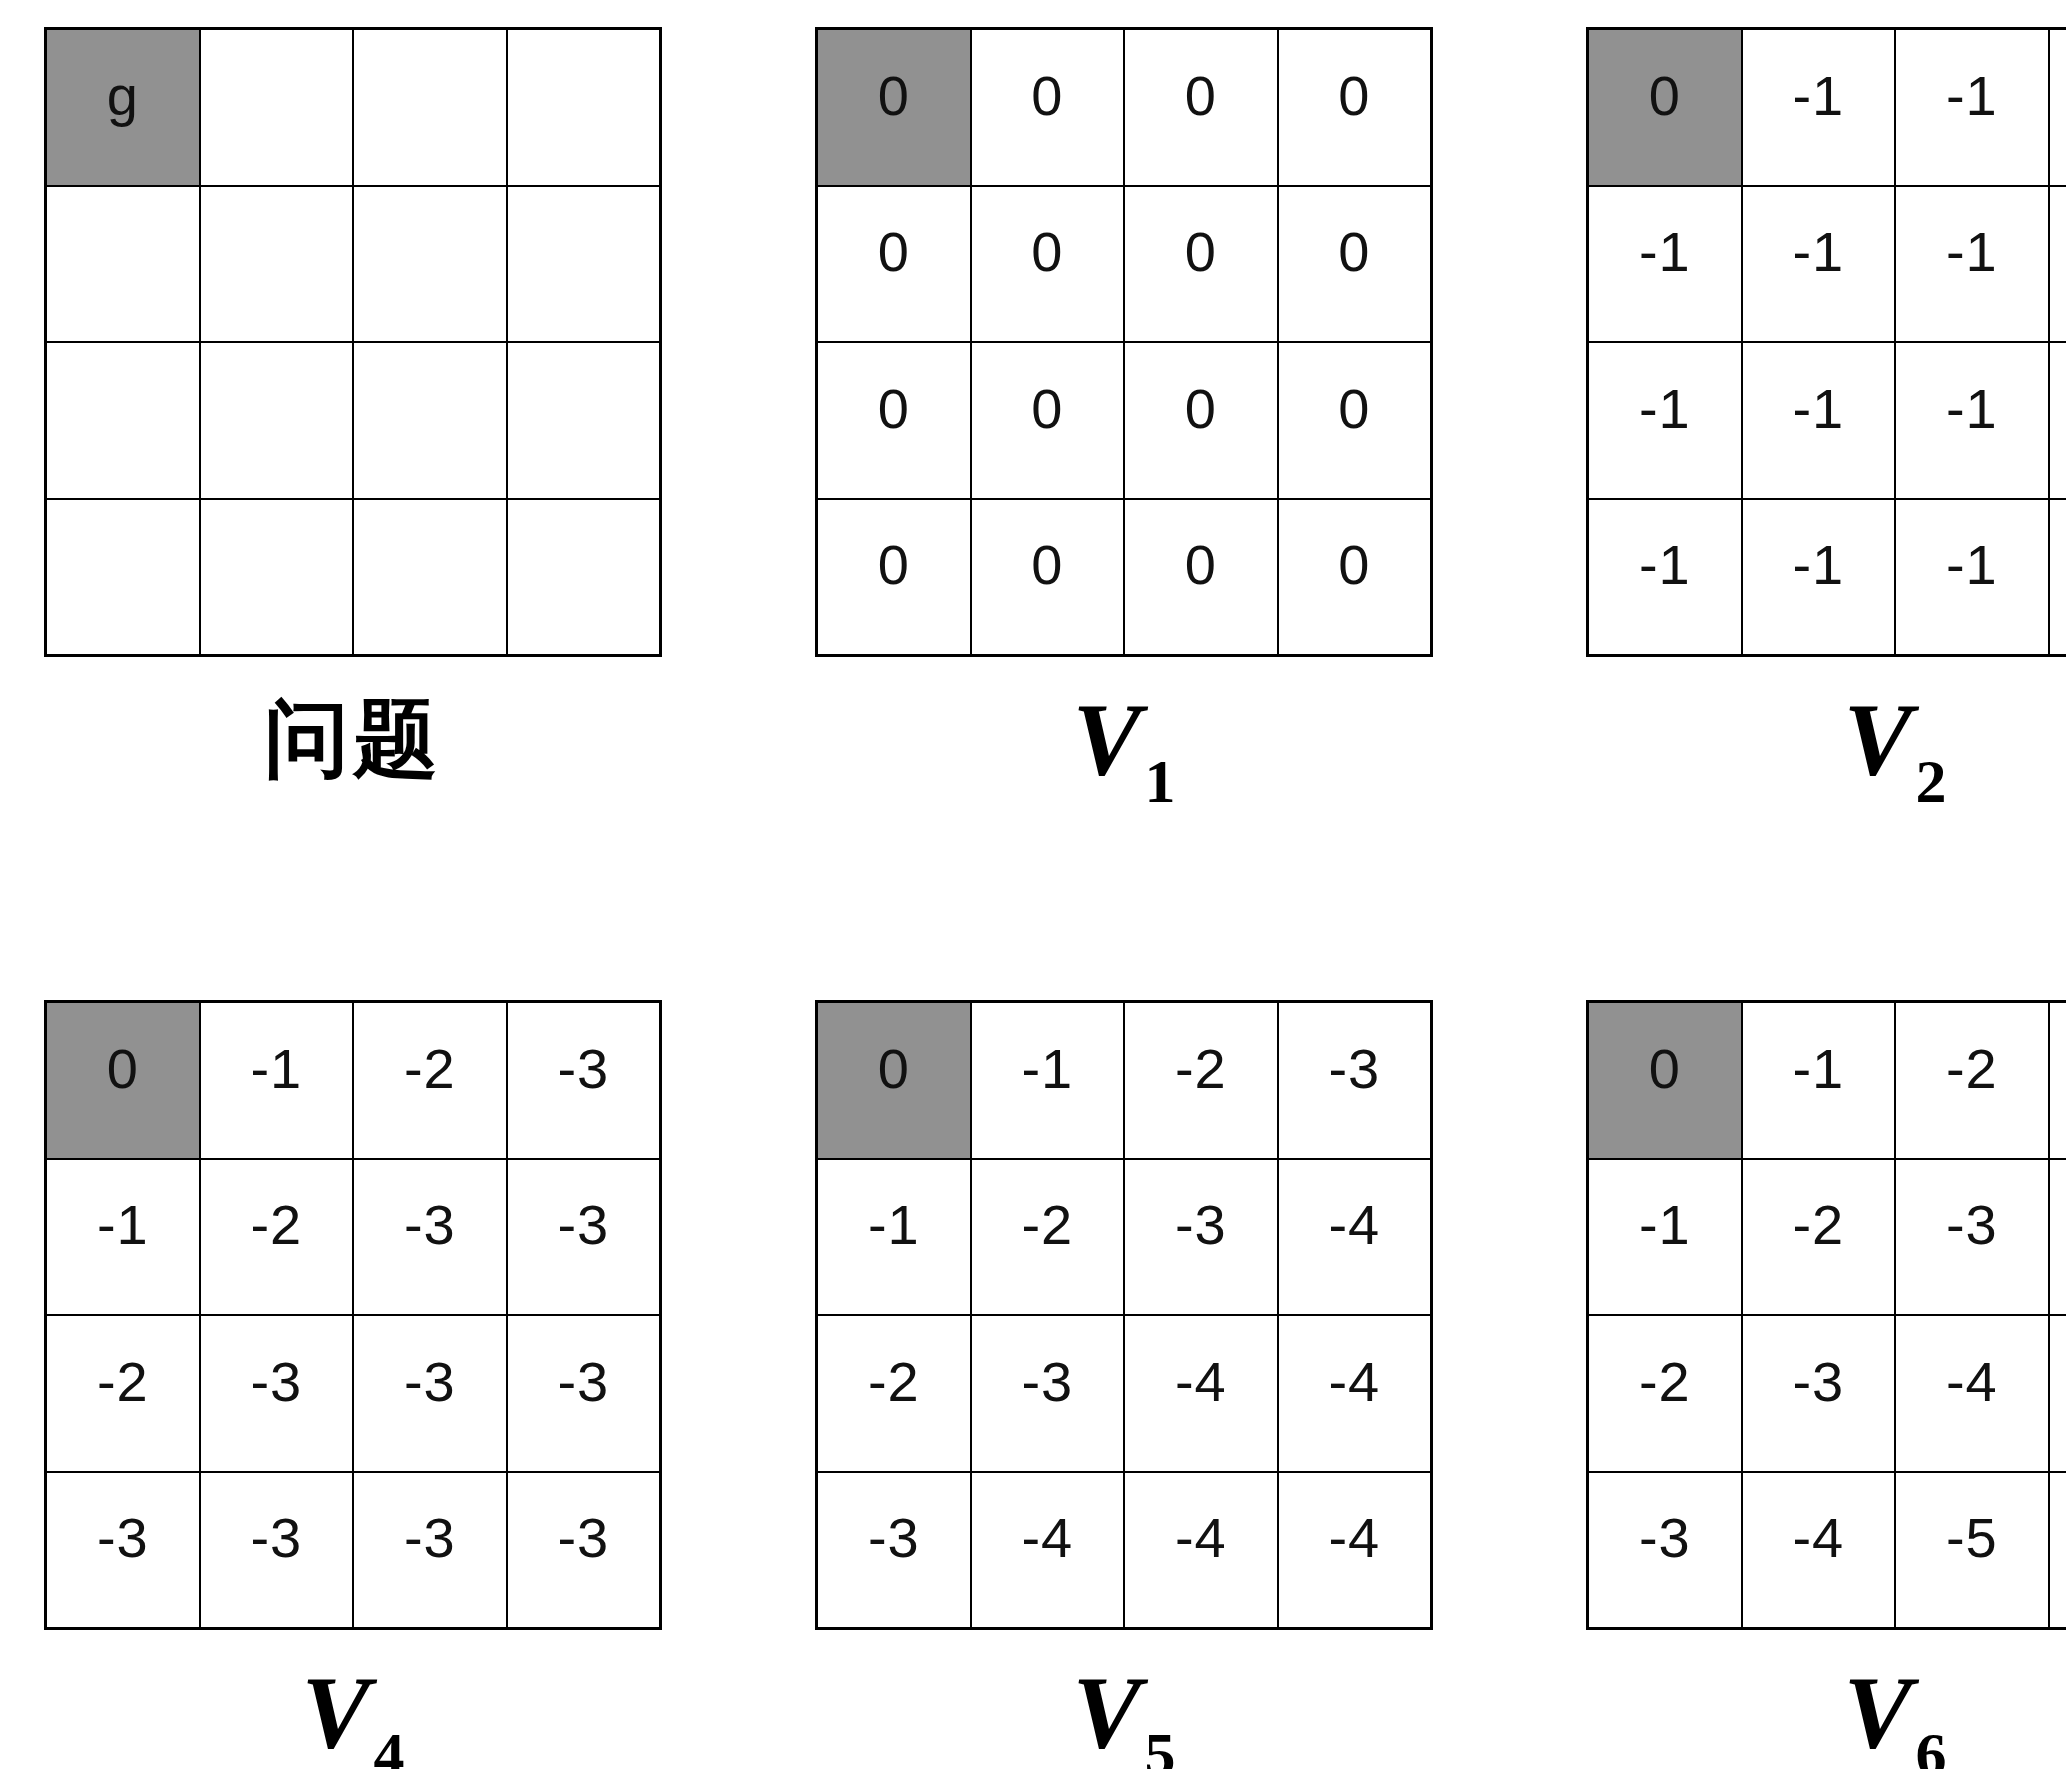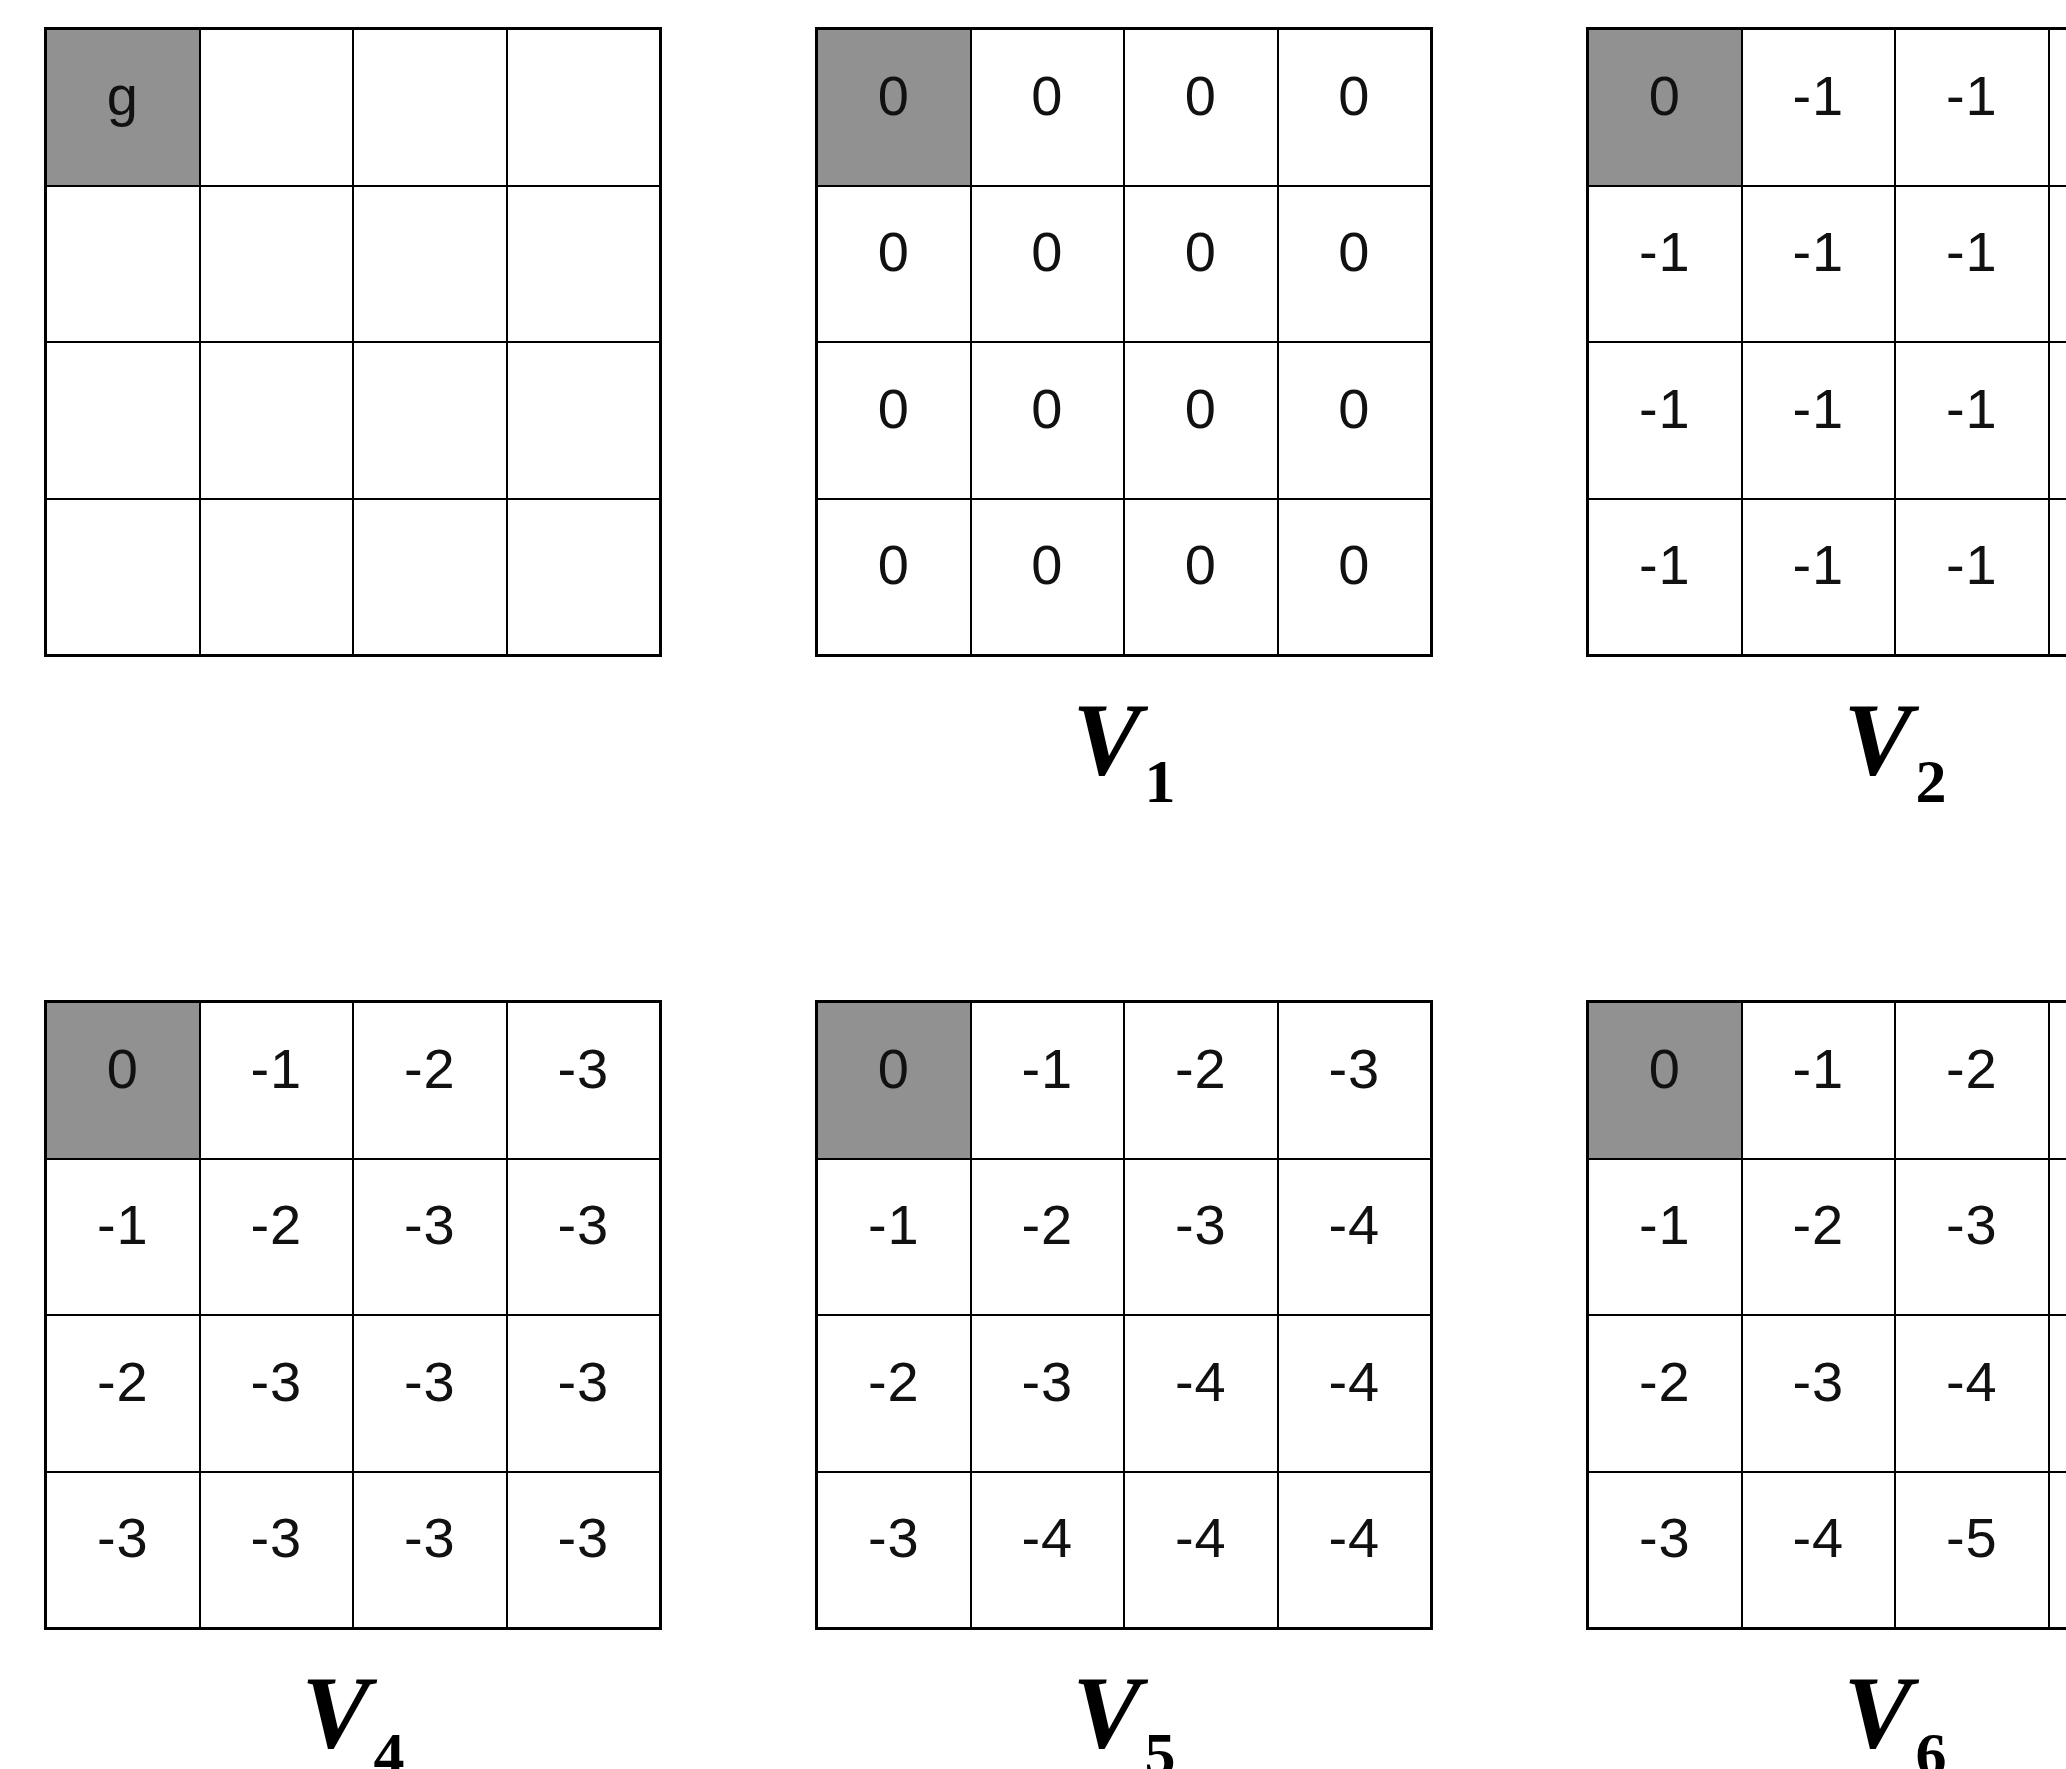--- a/index.html
+++ b/index.html
@@ -145,6 +145,9 @@
             <span class="cell-text"></span>
           </div>
         </div>
+        <div class="panel-label cjk">
+          <span class="label-base">问题</span>
+        </div>
       </div>
       <div class="panel">
         <div class="grid">

